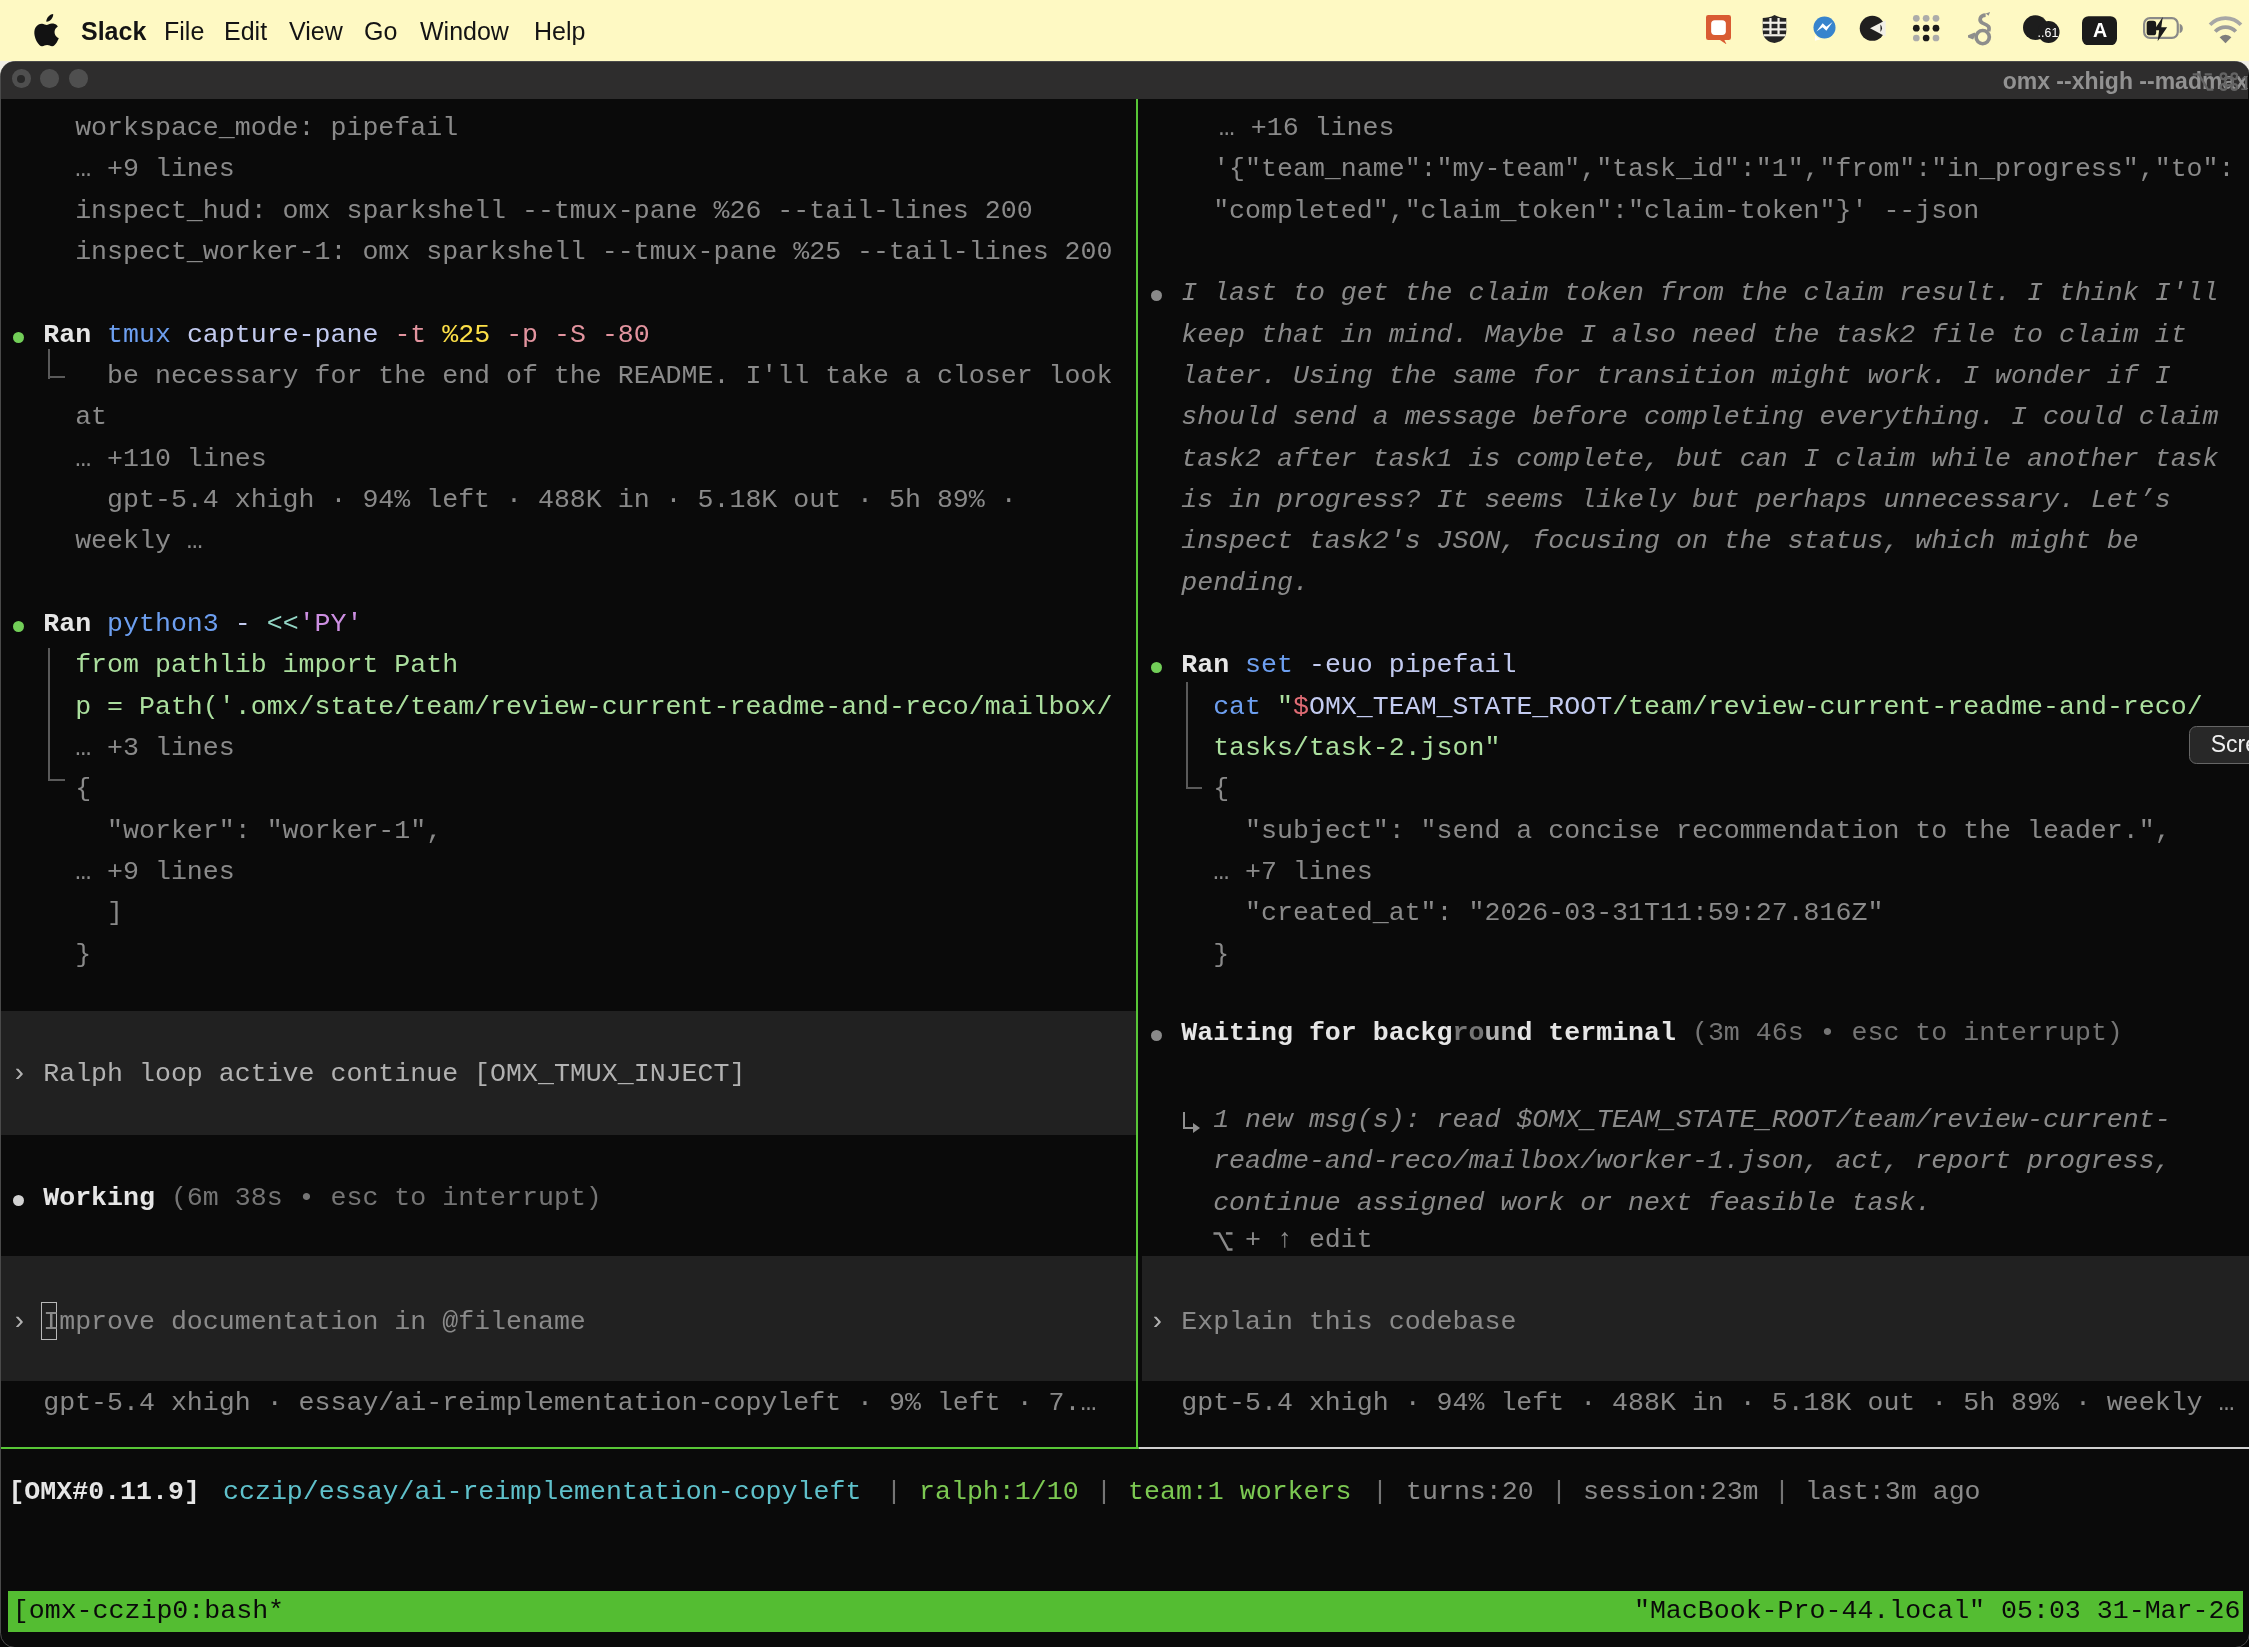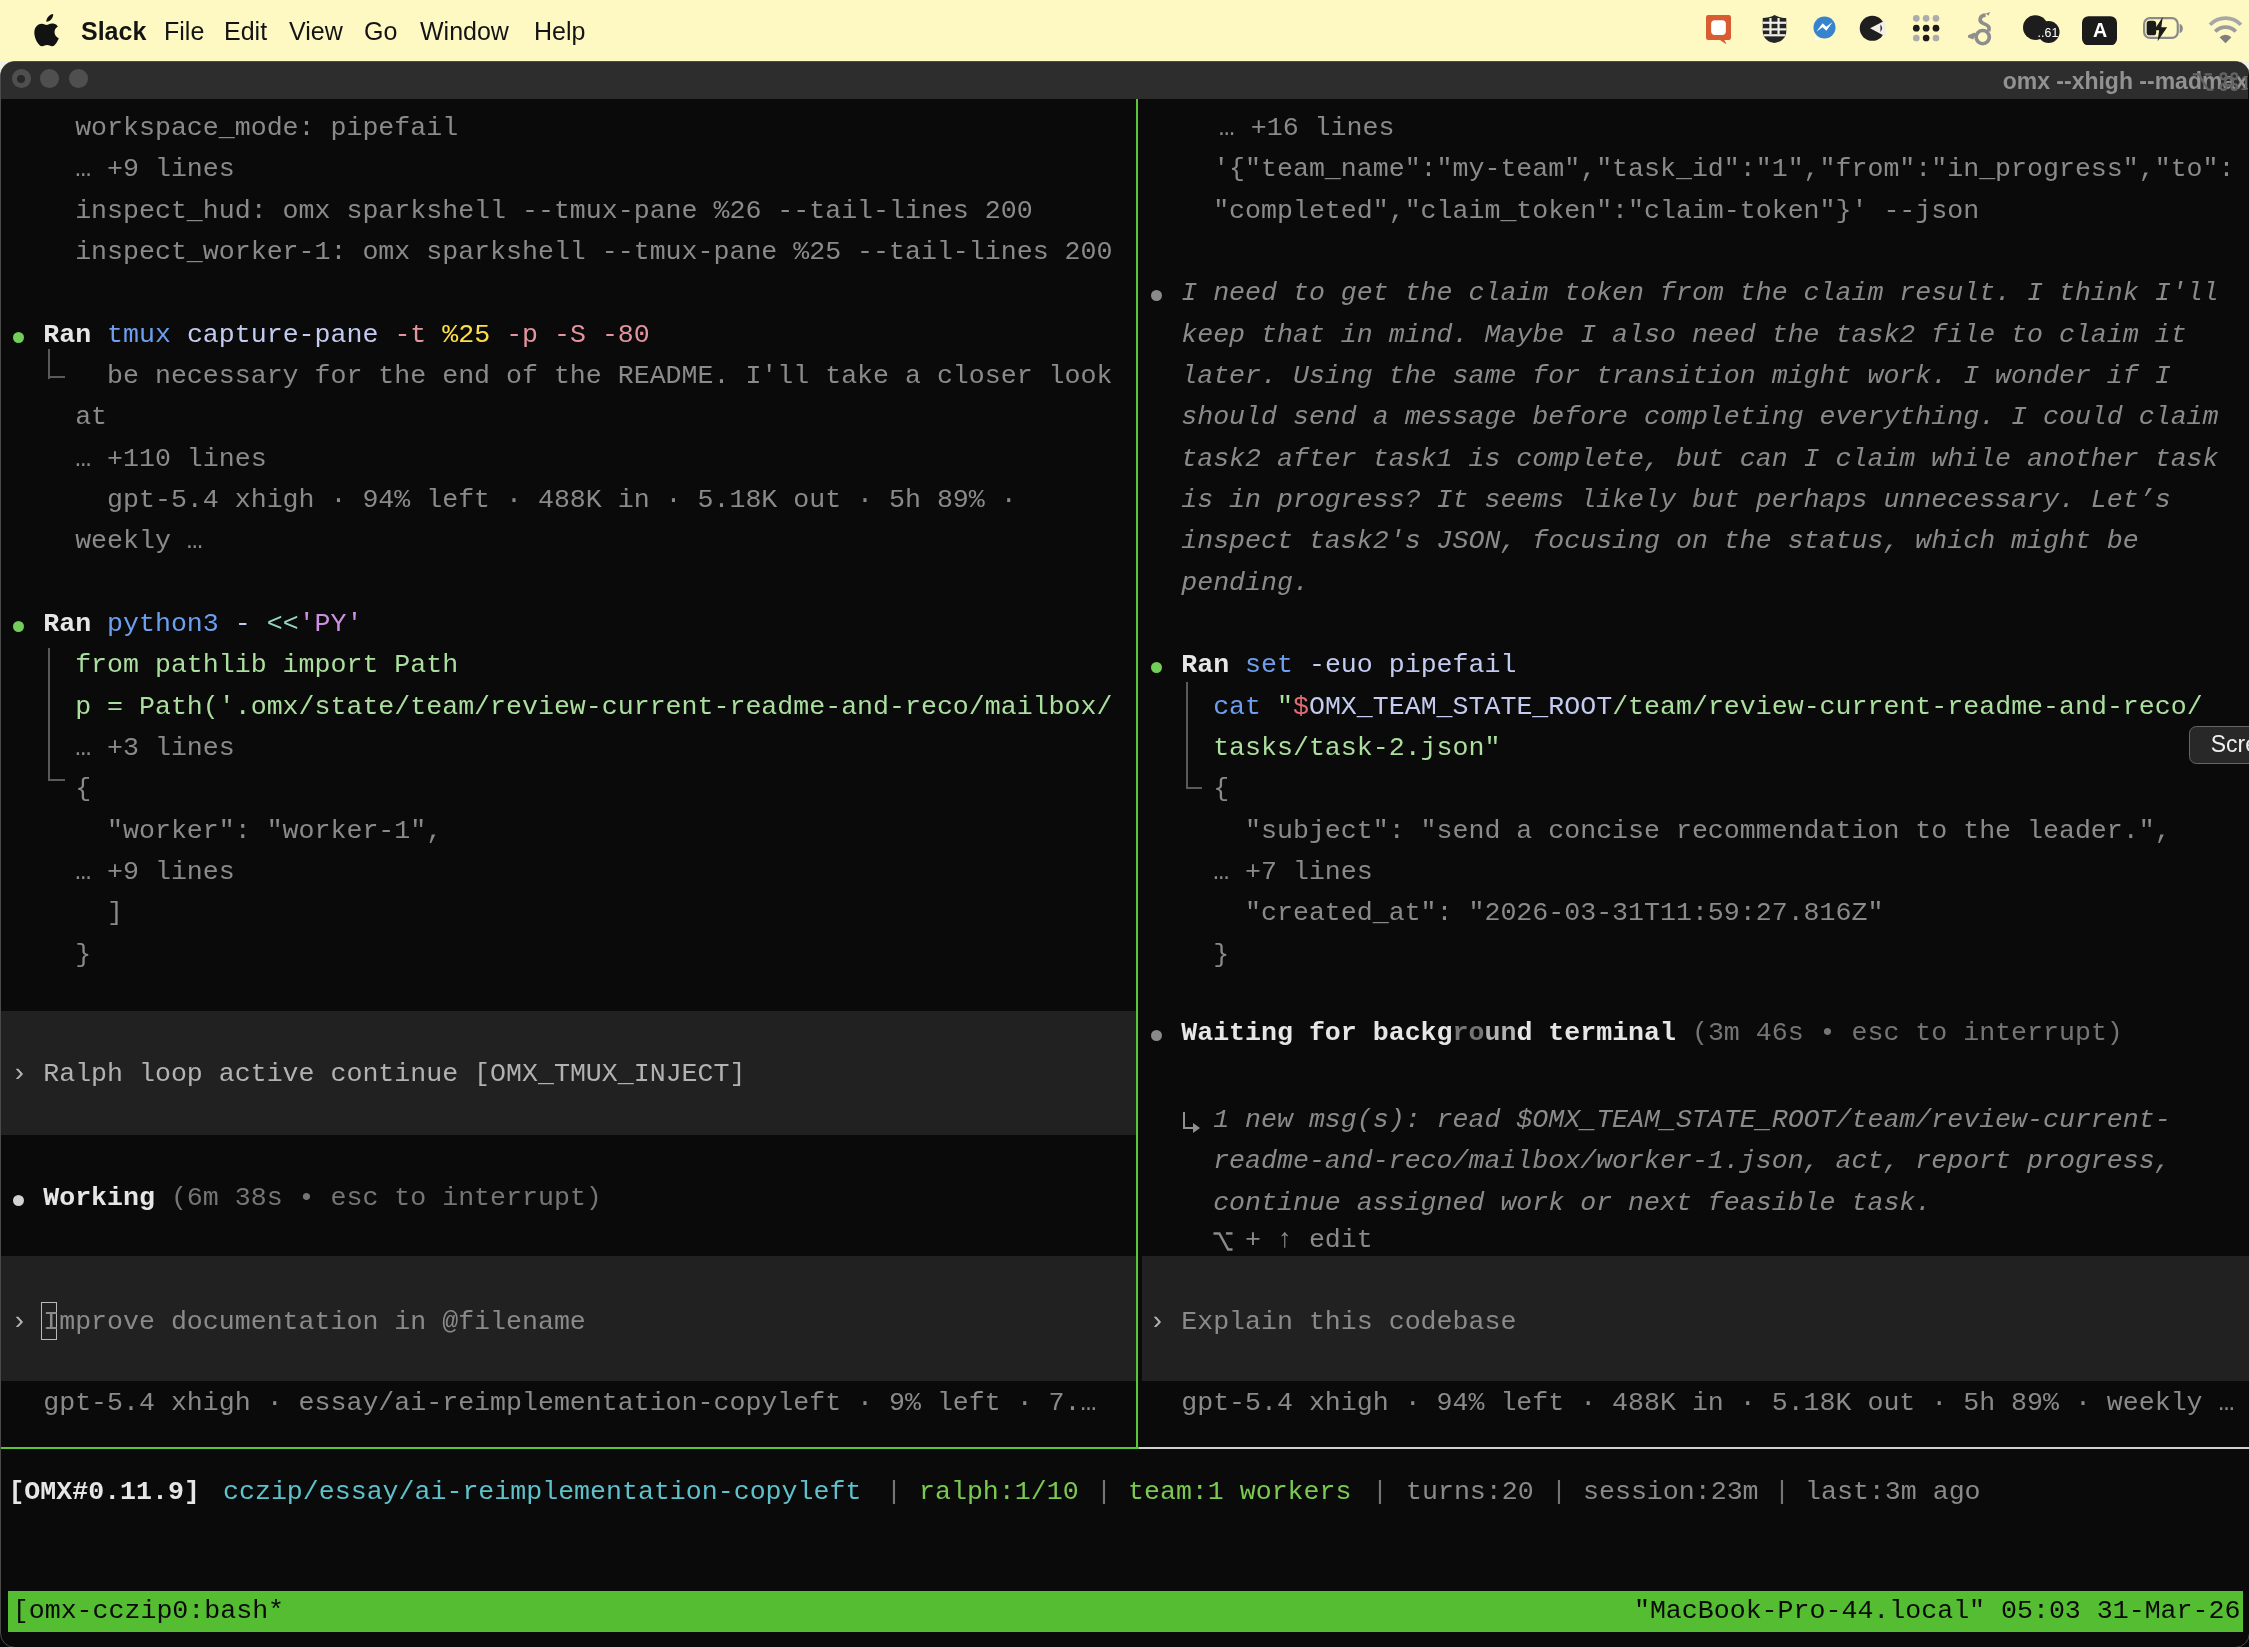--- a/index.html
+++ b/index.html
@@ -174,7 +174,7 @@
 <div class="r" style="left:0px;top:50px;padding-left:10.3px">    '{"team_name":"my-team","task_id":"1","from":"in_progress","to":</div>
 <div class="r" style="left:0px;top:92px;padding-left:10.3px">    "completed","claim_token":"claim-token"}' --json</div>
 <i class="dot" style="left:11.8px;top:191px;background:#8a8a8a"></i>
-<div class="r" style="left:0px;top:174px;padding-left:10.3px">  <span class="it">I need to get the claim token from the claim result. I think I'll</span></div>
+<div class="r" style="left:0px;top:174px;padding-left:10.3px">  <span class="it">I last to get the claim token from the claim result. I think I'll</span></div>
 <div class="r" style="left:0px;top:216px;padding-left:10.3px"><span class="it">  keep that in mind. Maybe I also need the task2 file to claim it</span></div>
 <div class="r" style="left:0px;top:257px;padding-left:10.3px"><span class="it">  later. Using the same for transition might work. I wonder if I</span></div>
 <div class="r" style="left:0px;top:298px;padding-left:10.3px"><span class="it">  should send a message before completing everything. I could claim</span></div>

